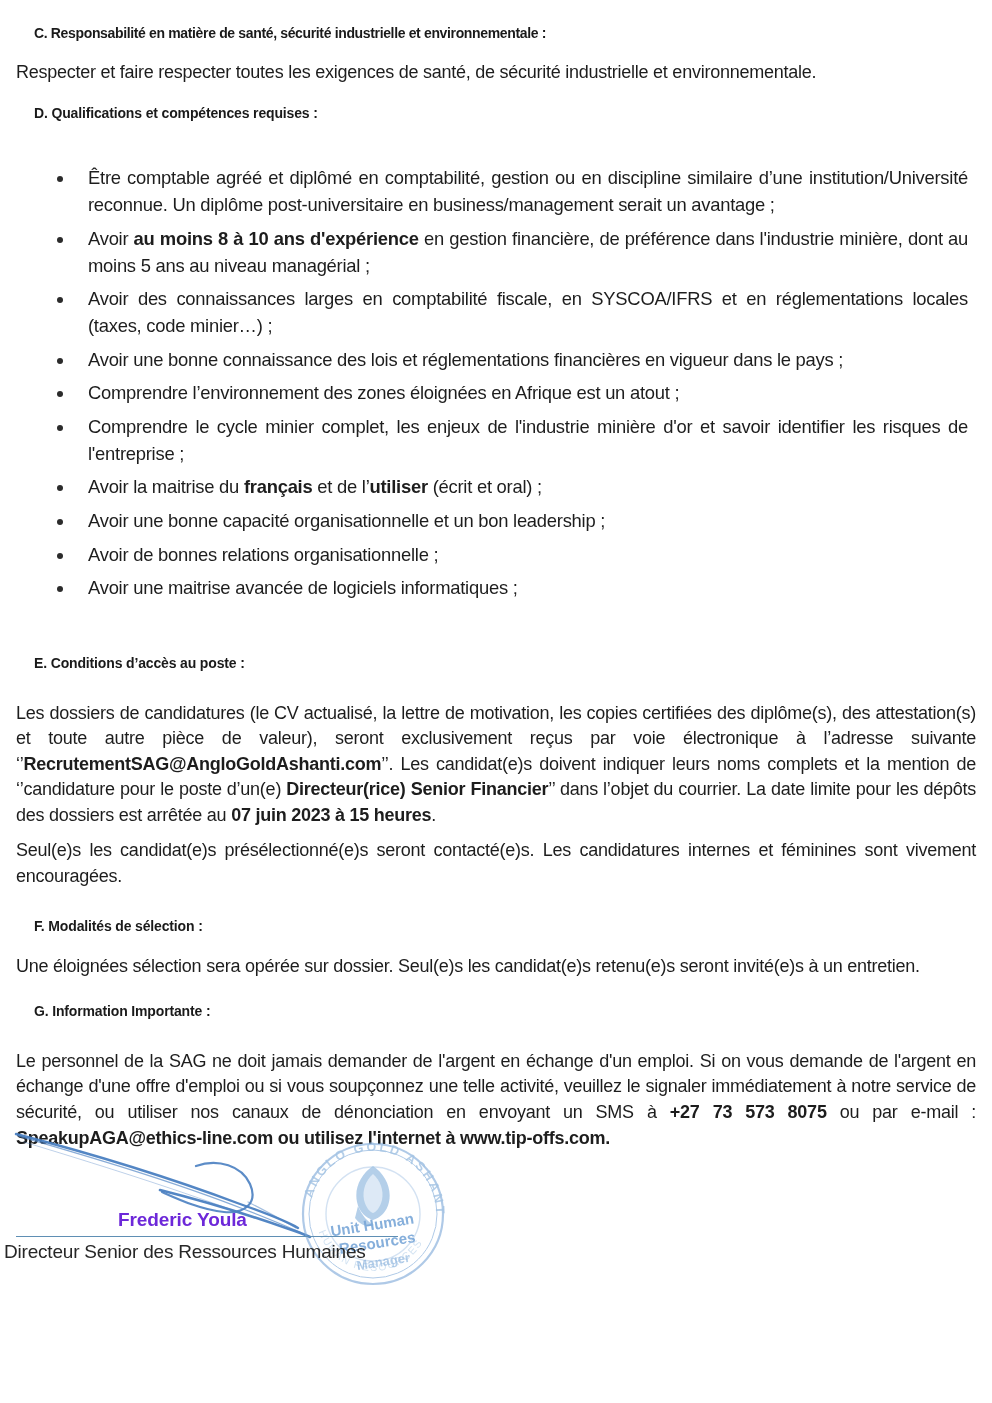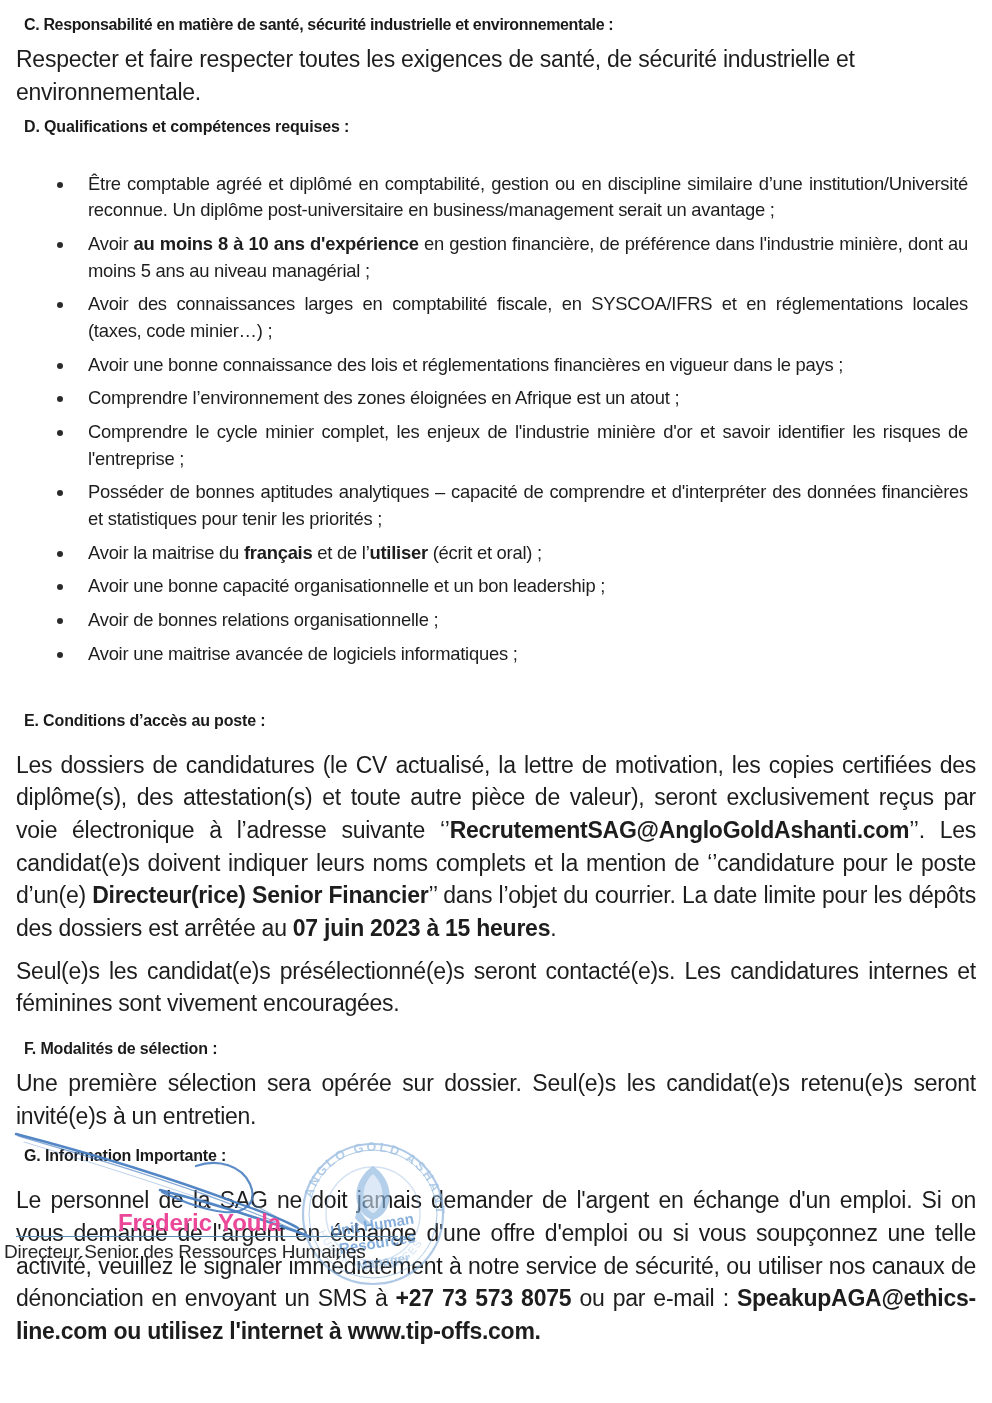--- a/index.html
+++ b/index.html
@@ -30,9 +30,9 @@
   }
 
   h2.section-heading {
-    font-size: 16px;
+    font-size: 14px;
     font-weight: bold;
-    margin: 8px;
+    margin: 18px;
     padding: 0;
     line-height: 1.32;
     letter-spacing: -0.15px;

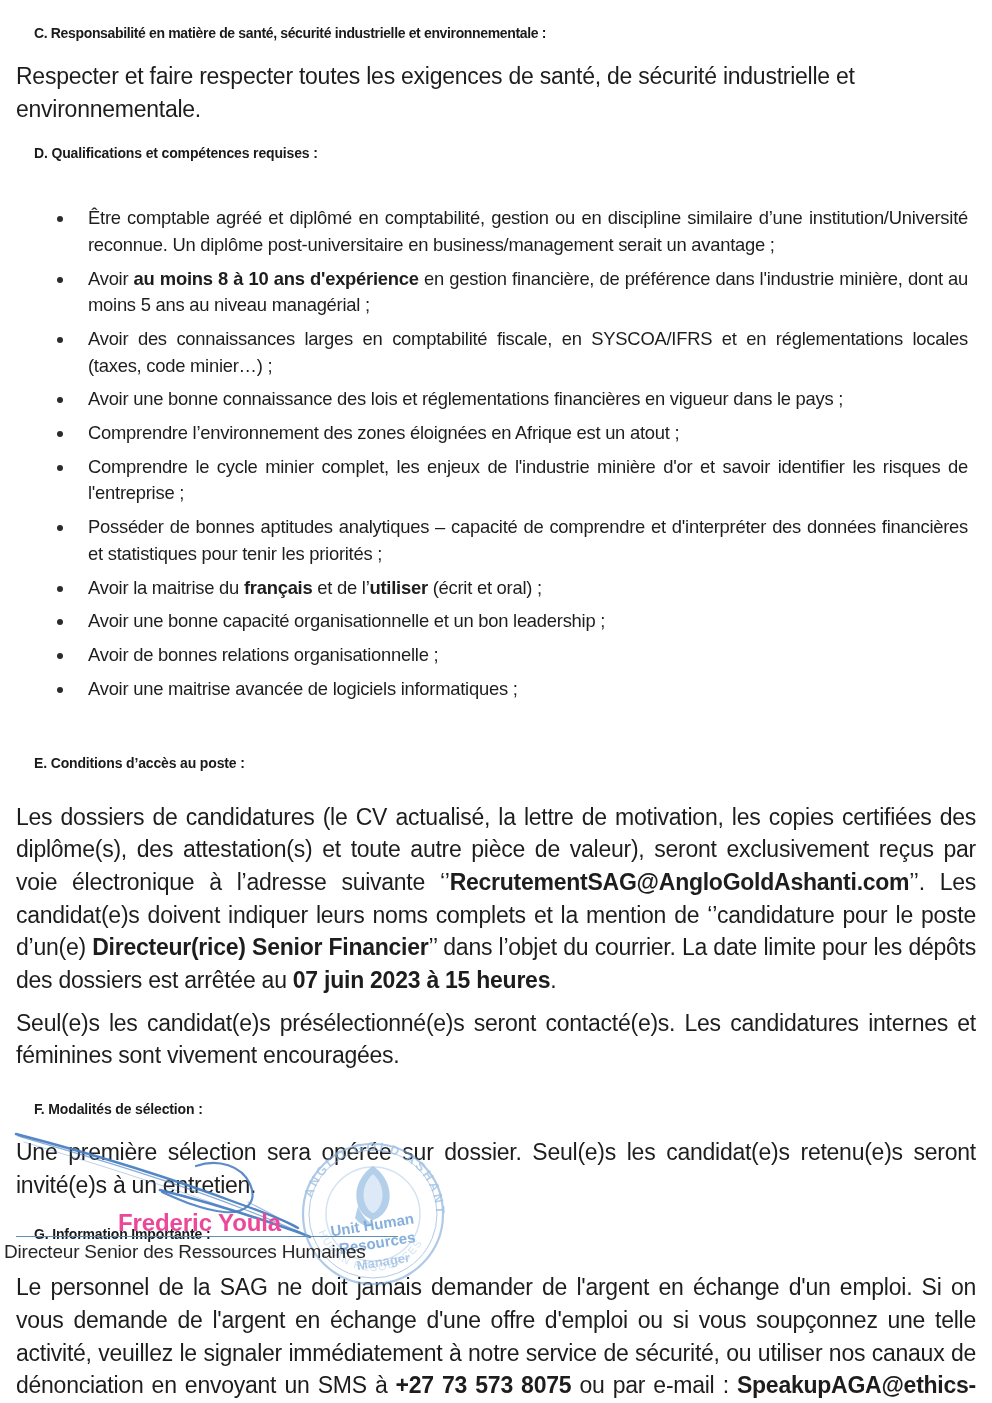--- a/index.html
+++ b/index.html
@@ -41,7 +41,7 @@
   h2.section-heading.tight { letter-spacing: -0.35px; }
 
   p.body-text {
-    font-size: 23px;
+    font-size: 18px;
     line-height: 1.42;
     margin: 0;
     padding: 0;

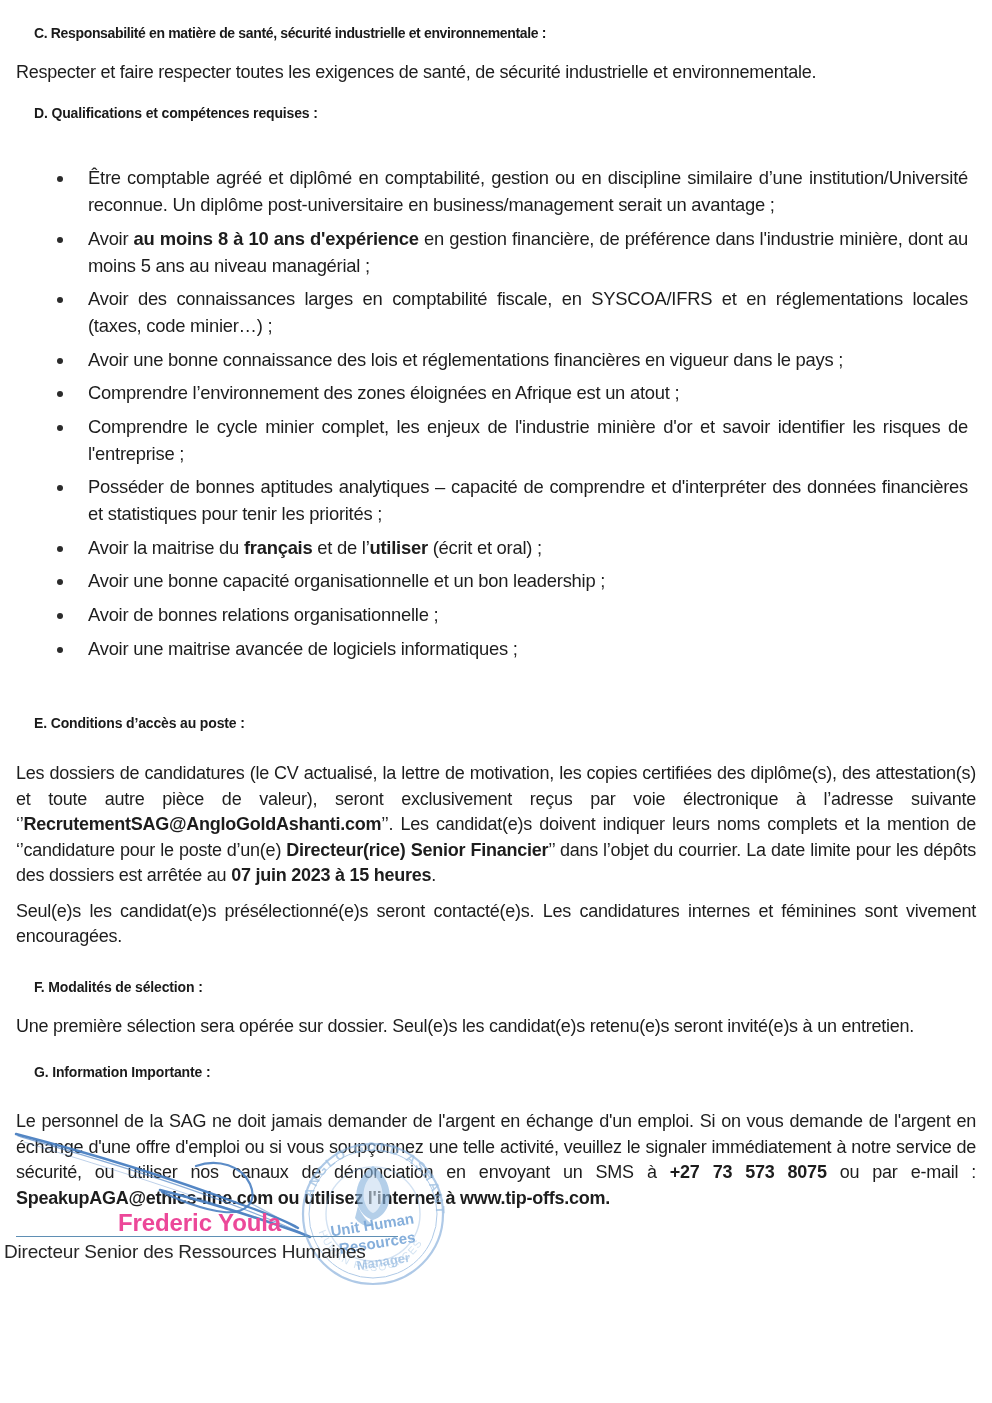--- a/index.html
+++ b/index.html
@@ -150,7 +150,6 @@
         <li><span>Avoir une bonne connaissance des lois et réglementations financières en vigueur dans le pays ;</span></li>
         <li><span>Comprendre l’environnement des zones éloignées en Afrique est un atout ;</span></li>
         <li><span>Comprendre le cycle minier complet, les enjeux de l'industrie minière d'or et savoir identifier les risques de l'entreprise ;</span></li>
-        <li><span>Posséder de bonnes aptitudes analytiques – capacité de comprendre et d'interpréter des données financières et statistiques pour tenir les priorités ;</span></li>
         <li><span>Avoir la maitrise du </span><b>français</b><span> et de l’</span><b>utiliser</b><span> (écrit et oral) ;</span></li>
         <li><span>Avoir une bonne capacité organisationnelle et un bon leadership ;</span></li>
         <li><span>Avoir de bonnes relations organisationnelle ;</span></li>

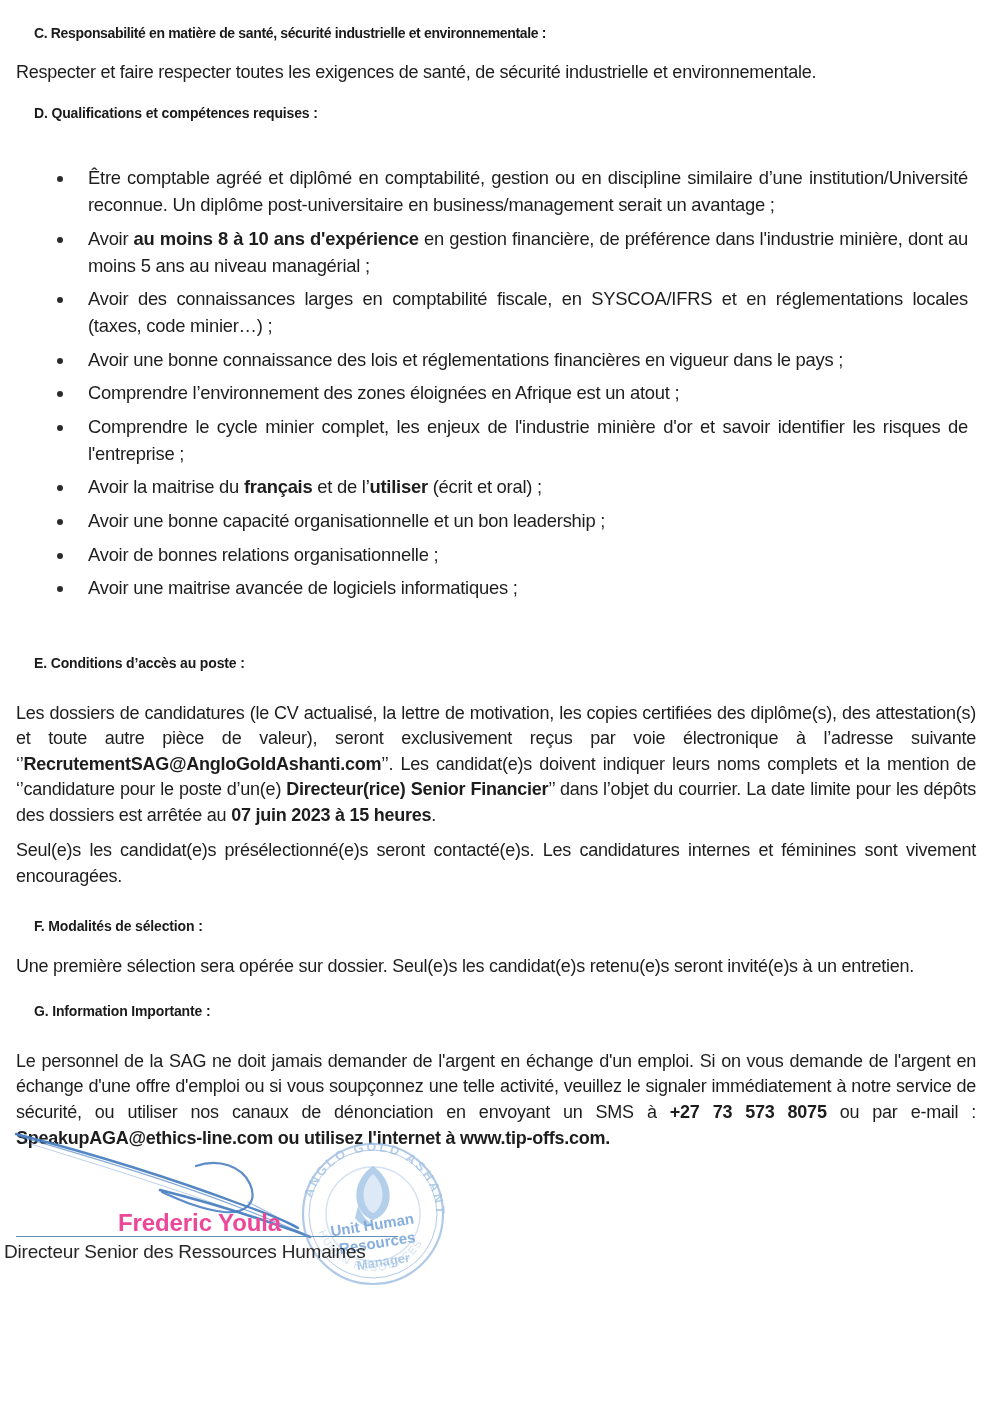--- a/index.html
+++ b/index.html
@@ -172,7 +172,7 @@
 
     <h2 class="section-heading">F. Modalités de sélection :</h2>
 
-    <p class="body-text">Une première sélection sera opérée sur dossier. Seul(e)s les candidat(e)s retenu(e)s seront invité(e)s à un entretien.</p>
+    <p class="body-text">Une éloignées sélection sera opérée sur dossier. Seul(e)s les candidat(e)s retenu(e)s seront invité(e)s à un entretien.</p>
 
     <div class="spacer-xs"></div>
 

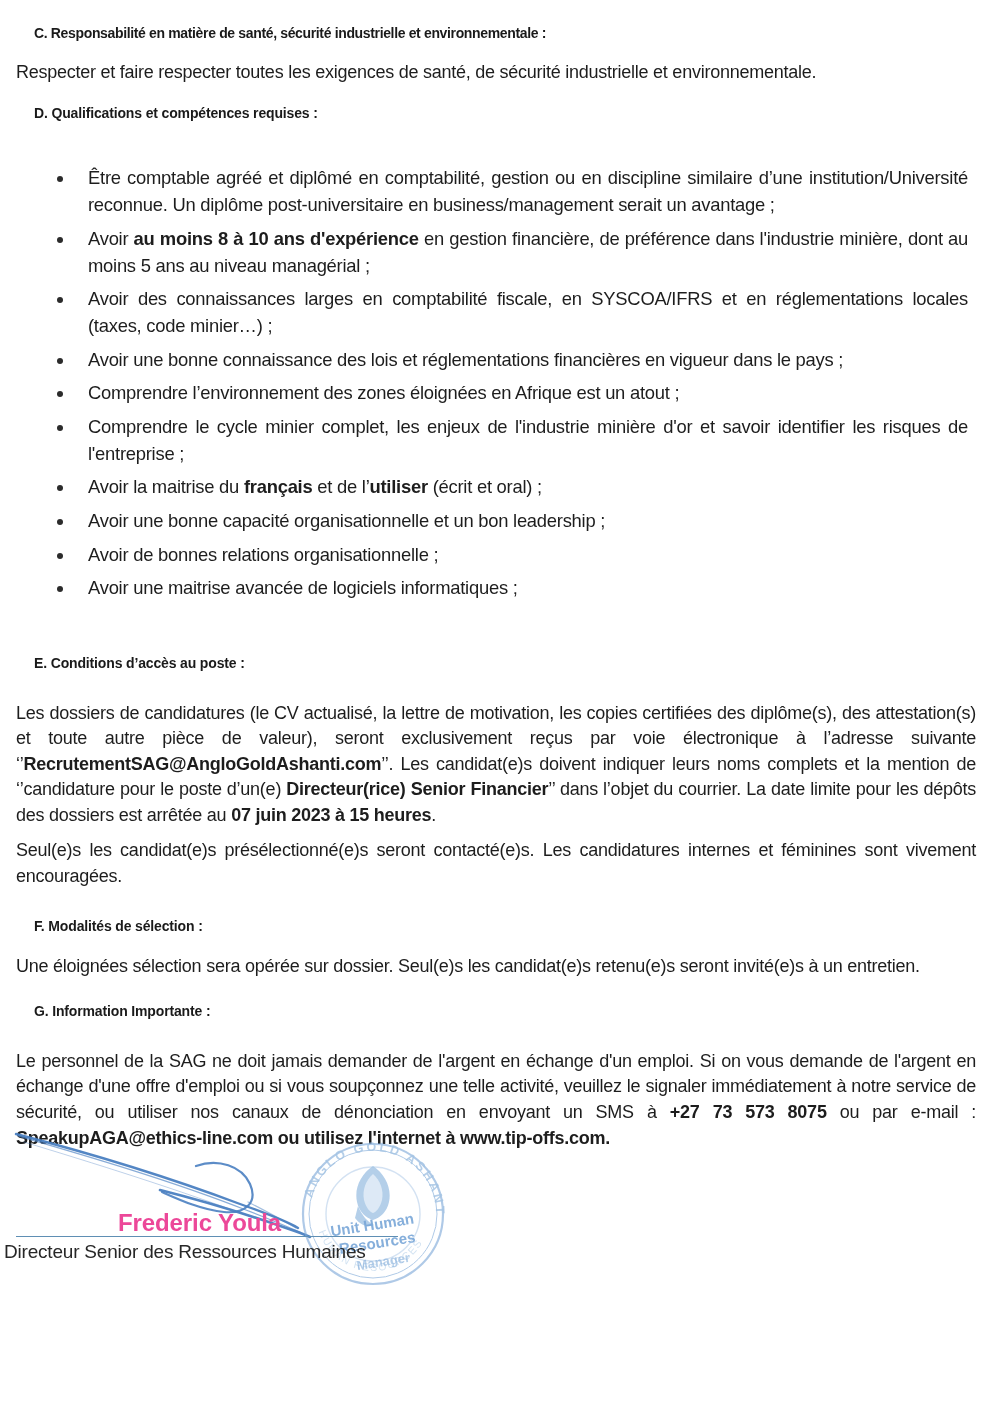--- a/index.html
+++ b/index.html
@@ -107,10 +107,10 @@
     position: absolute;
     left: 118px;
     top: 1209px;
-    font-size: 24px;
+    font-size: 19px;
     font-weight: bold;
     letter-spacing: -0.1px;
-    color: #ec4899;
+    color: #6d28d9;
   }
   .sig-rule {
     position: absolute;

